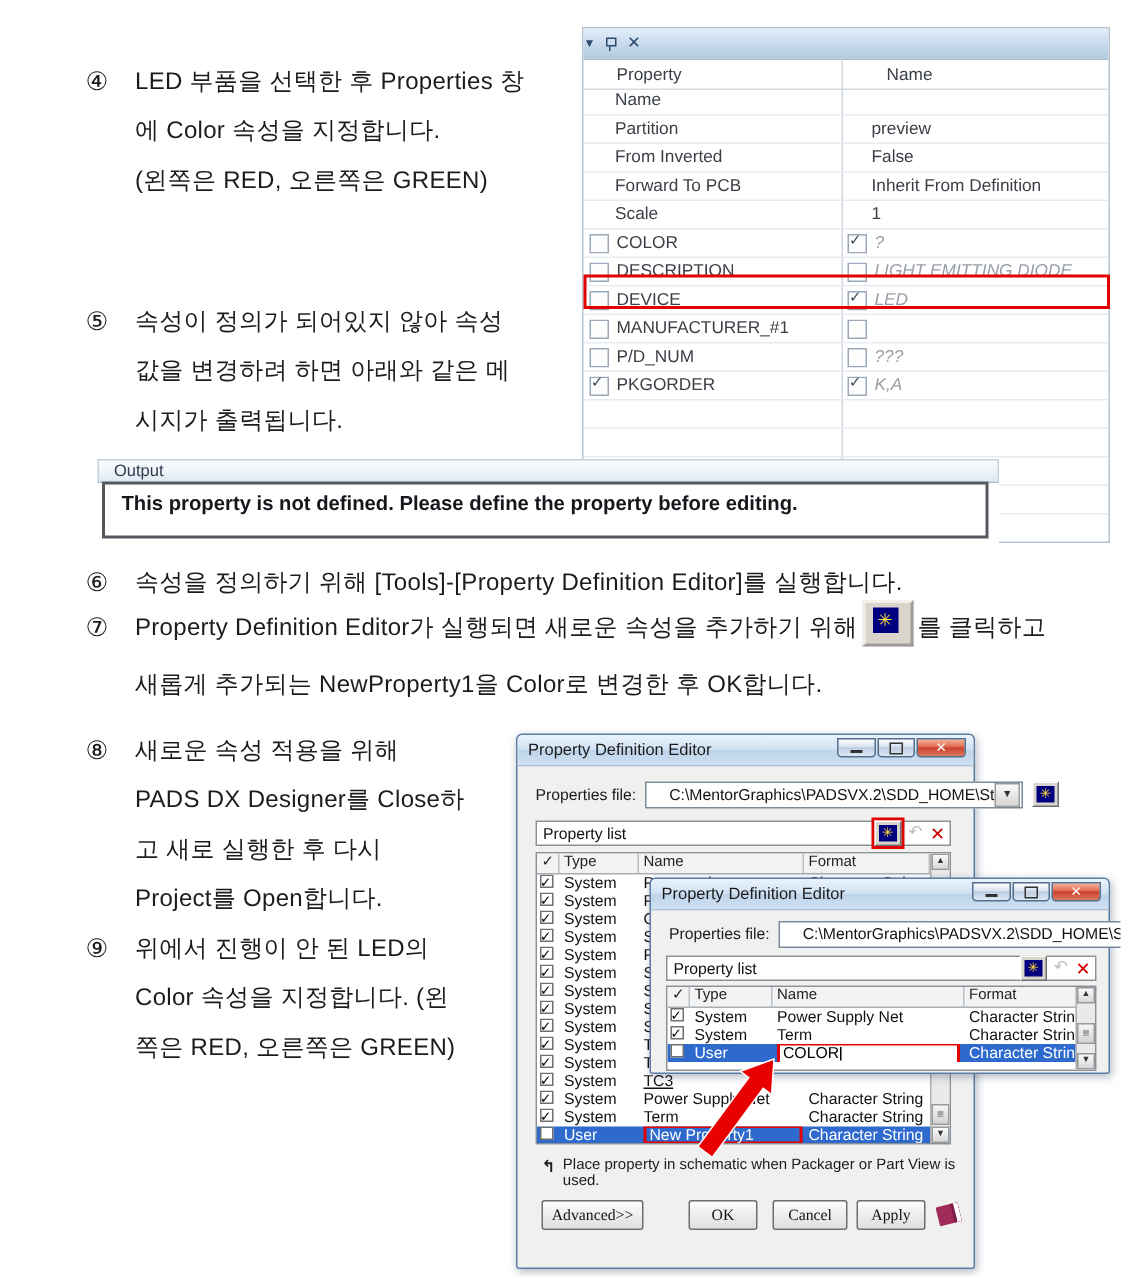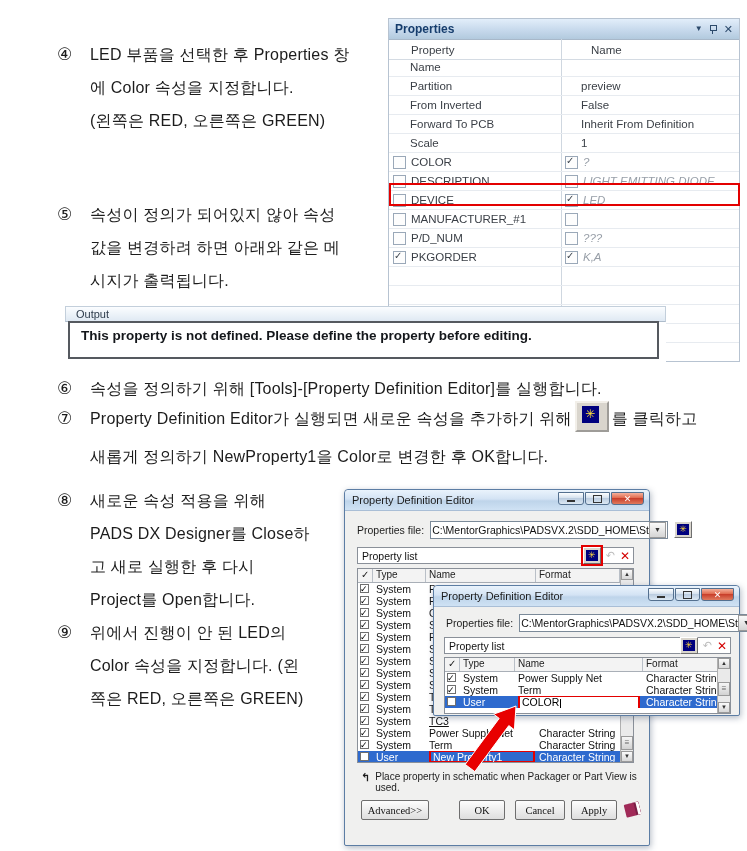--- a/index.html
+++ b/index.html
@@ -143,7 +143,6 @@
 
   <div class="props-panel">
     <div class="pp-title">
-      <span class="pp-title-text">Properties</span>
       <span class="pp-icons">
         <span class="pp-chev">▼</span>
         <span class="pin"></span>

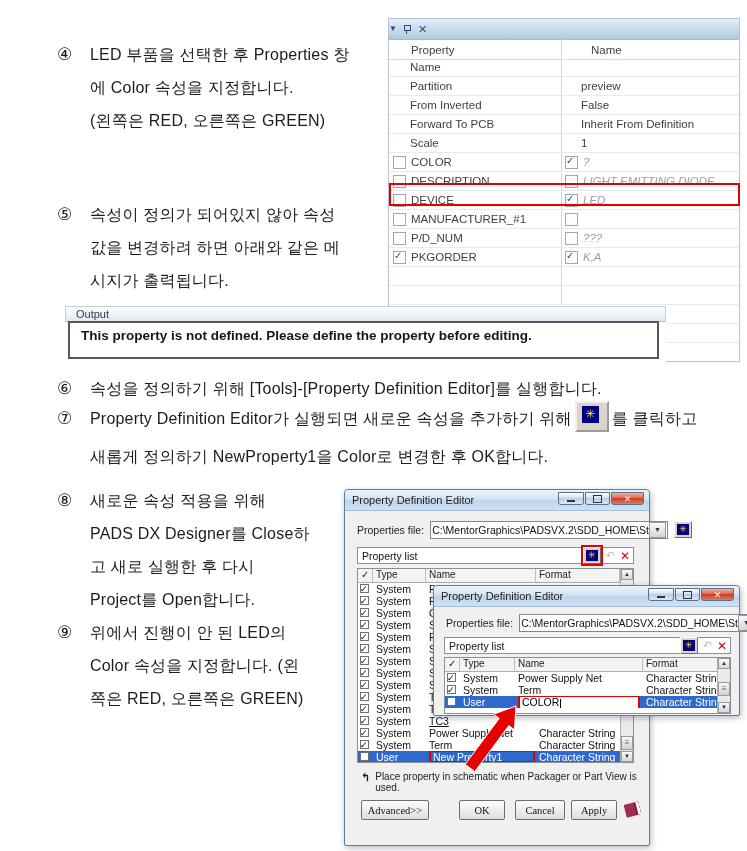--- a/index.html
+++ b/index.html
@@ -123,7 +123,7 @@
   <div class="step" style="top:402px;">
     <span class="stepnum">⑦</span>
     <div><span>Property Definition Editor가 실행되면 새로운 속성을 추가하기 위해</span><span class="newprop-btn"><span class="ast-big">✳</span></span><span>를 클릭하고</span></div>
-    <div style="margin-top:5px;">새롭게 정의하기 NewProperty1을 Color로 변경한 후 OK합니다.</div>
+    <div style="margin-top:5px;">새롭게 추가되는 NewProperty1을 Color로 변경한 후 OK합니다.</div>
   </div>
 
   <div class="step" style="top:484px;">

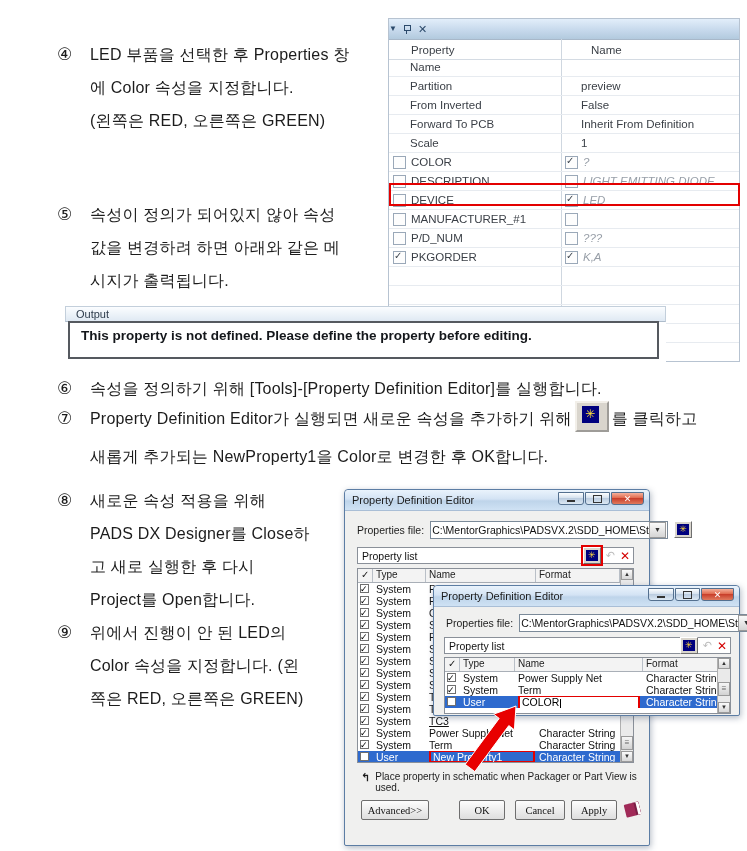--- a/index.html
+++ b/index.html
@@ -60,7 +60,7 @@
   .dlg-row.pf{position:absolute;display:flex;align-items:center;}
   .dlg .lbl{font-size:10.5px;color:#1c1c1c;white-space:nowrap;}
   .combo{flex:1;height:18px;background:#fff;border:1px solid #7b8a99;display:flex;align-items:center;box-sizing:border-box;margin-left:6px;position:relative;}
-  .combo-text{font-size:10.5px;color:#111;padding-left:1px;white-space:nowrap;overflow:hidden;flex:1;}
+  .combo-text{font-size:10.5px;color:#111;padding-left:15px;white-space:nowrap;overflow:hidden;flex:1;}
   .combo-arrow{width:15px;height:14px;margin-right:1px;background:linear-gradient(#fafafa,#d5d5d5);border:1px solid #9a9a9a;font-size:7px;color:#333;display:flex;align-items:center;justify-content:center;flex:none;}
   .astbtn{width:18px;height:17px;background:#d9d5cd;border:1px solid;border-color:#fff #6f6f6f #6f6f6f #fff;position:relative;display:inline-block;box-sizing:border-box;flex:none;margin-left:6px;}
   .astbtn .ast{position:absolute;left:2px;top:2px;right:2px;bottom:2px;background:#00007e;color:#ffd83d;font-size:9px;line-height:11px;text-align:center;}

